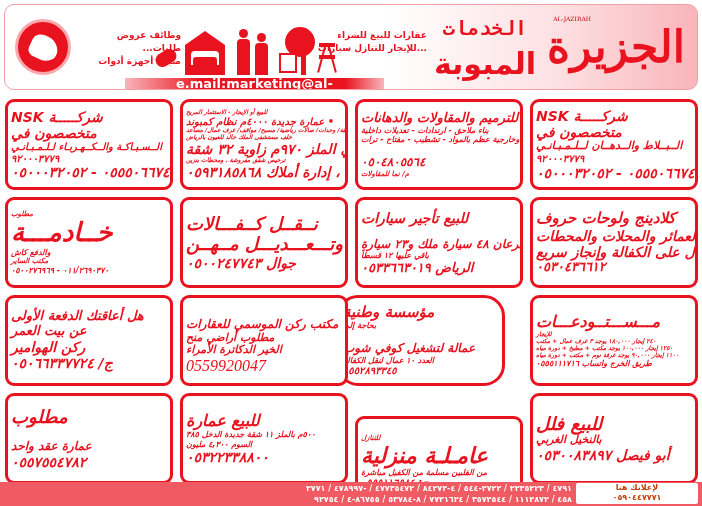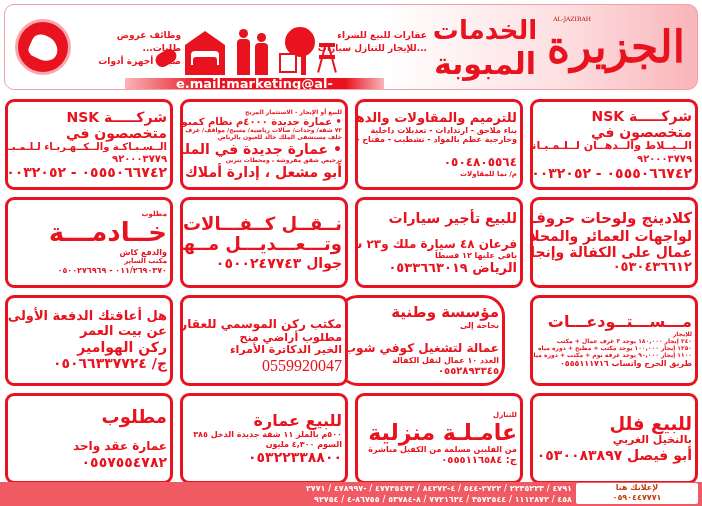--- a/index.html
+++ b/index.html
@@ -10,7 +10,7 @@
   .hdr-logo .logo-text { position:absolute; right:2px; top:4px; font-family:"DejaVu Serif", serif; font-weight:bold; font-size:44px; color:#e8131f; line-height:60px; direction:rtl; }
   .hdr-logo .logo-en { position:absolute; right:96px; top:2px; font-size:6px; color:#b00; font-family:"DejaVu Serif", serif; }
   .hdr-title { position:absolute; right:152px; top:8px; width:120px; text-align:center; color:#e8131f; font-weight:bold; direction:rtl; }
-  .hdr-title .l1 { font-size:26px; line-height:34px; }
+  .hdr-title .l1 { font-size:20px; line-height:34px;font-family:Liberation Mono, monospace; }
   .hdr-title .l2 { font-size:30px; line-height:34px; }
   .hdr-sub-right { position:absolute; left:312px; top:24px; width:110px; font-size:9px; color:#e8131f; text-align:right; direction:rtl; line-height:13px; font-weight:bold; }
   .hdr-sub-left { position:absolute; left:76px; top:24px; width:100px; font-size:9px; color:#e8131f; text-align:right; direction:rtl; line-height:13px; font-weight:bold; }

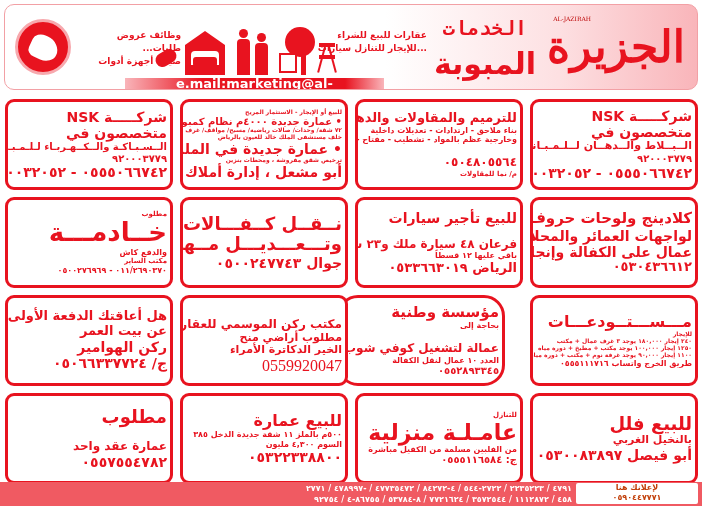--- a/index.html
+++ b/index.html
@@ -19,7 +19,7 @@
   .hdr-map .land { position:absolute; left:12px; top:14px; width:28px; height:24px; background:#fff; border-radius:40% 60% 50% 30%; transform:rotate(25deg); }
   .hdr-icons { position:absolute; left:150px; top:22px; width:180px; height:48px; }
   .ico { position:absolute; background:#e8131f; }
-  .ad { position:absolute; width:168px; height:91px; border:3px solid #e8131f; border-radius:9px; box-sizing:border-box; background:#fff; direction:rtl; text-align:center; color:#e8131f; font-weight:bold; display:flex; flex-direction:column; justify-content:center; align-items:flex-start; overflow:hidden; padding:15px 3px; }
+  .ad { position:absolute; width:168px; height:91px; border:3px solid #e8131f; border-radius:9px; box-sizing:border-box; background:#fff; direction:rtl; text-align:center; color:#e8131f; font-weight:bold; display:flex; flex-direction:column; justify-content:center; align-items:flex-end; overflow:hidden; padding:15px 3px;font-style:italic; }
   .ad .t { line-height:1.15; white-space:nowrap; }
   .s6 { font-size:6px; } .s7 { font-size:7px; } .s8 { font-size:8px; } .s9 { font-size:14px; } .s10 { font-size:10px; } .s11 { font-size:11px; } .s12 { font-size:12px;margin-top:12px; } .s13 { font-size:13px; } .s14 { font-size:14px; } .s15 { font-size:15px; } .s16 { font-size:16px; } .s18 { font-size:18px; } .s20 { font-size:16px; } .s22 { font-size:22px; } .s26 { font-size:26px; }
   .latin { font-family:"Liberation Serif", serif; font-weight:normal; }

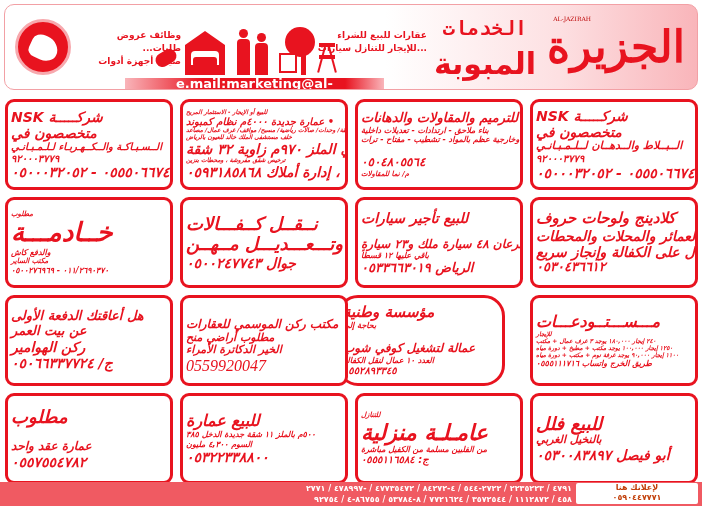--- a/index.html
+++ b/index.html
@@ -178,7 +178,7 @@
     <div class="t s11">بالنخيل الغربي</div>
     <div class="t s14">أبو فيصل ٠٥٣٠٠٨٣٨٩٧</div>
   </div>
-  <div class="ad" style="left:355px;top:393px;">
+  <div class="ad" style="left:355px;top:416px;">
     <div class="t s7">للتنازل</div>
     <div class="t s22">عامـلـة منزلية</div>
     <div class="t s8">من الفلبين مسلمة من الكفيل مباشرة</div>

